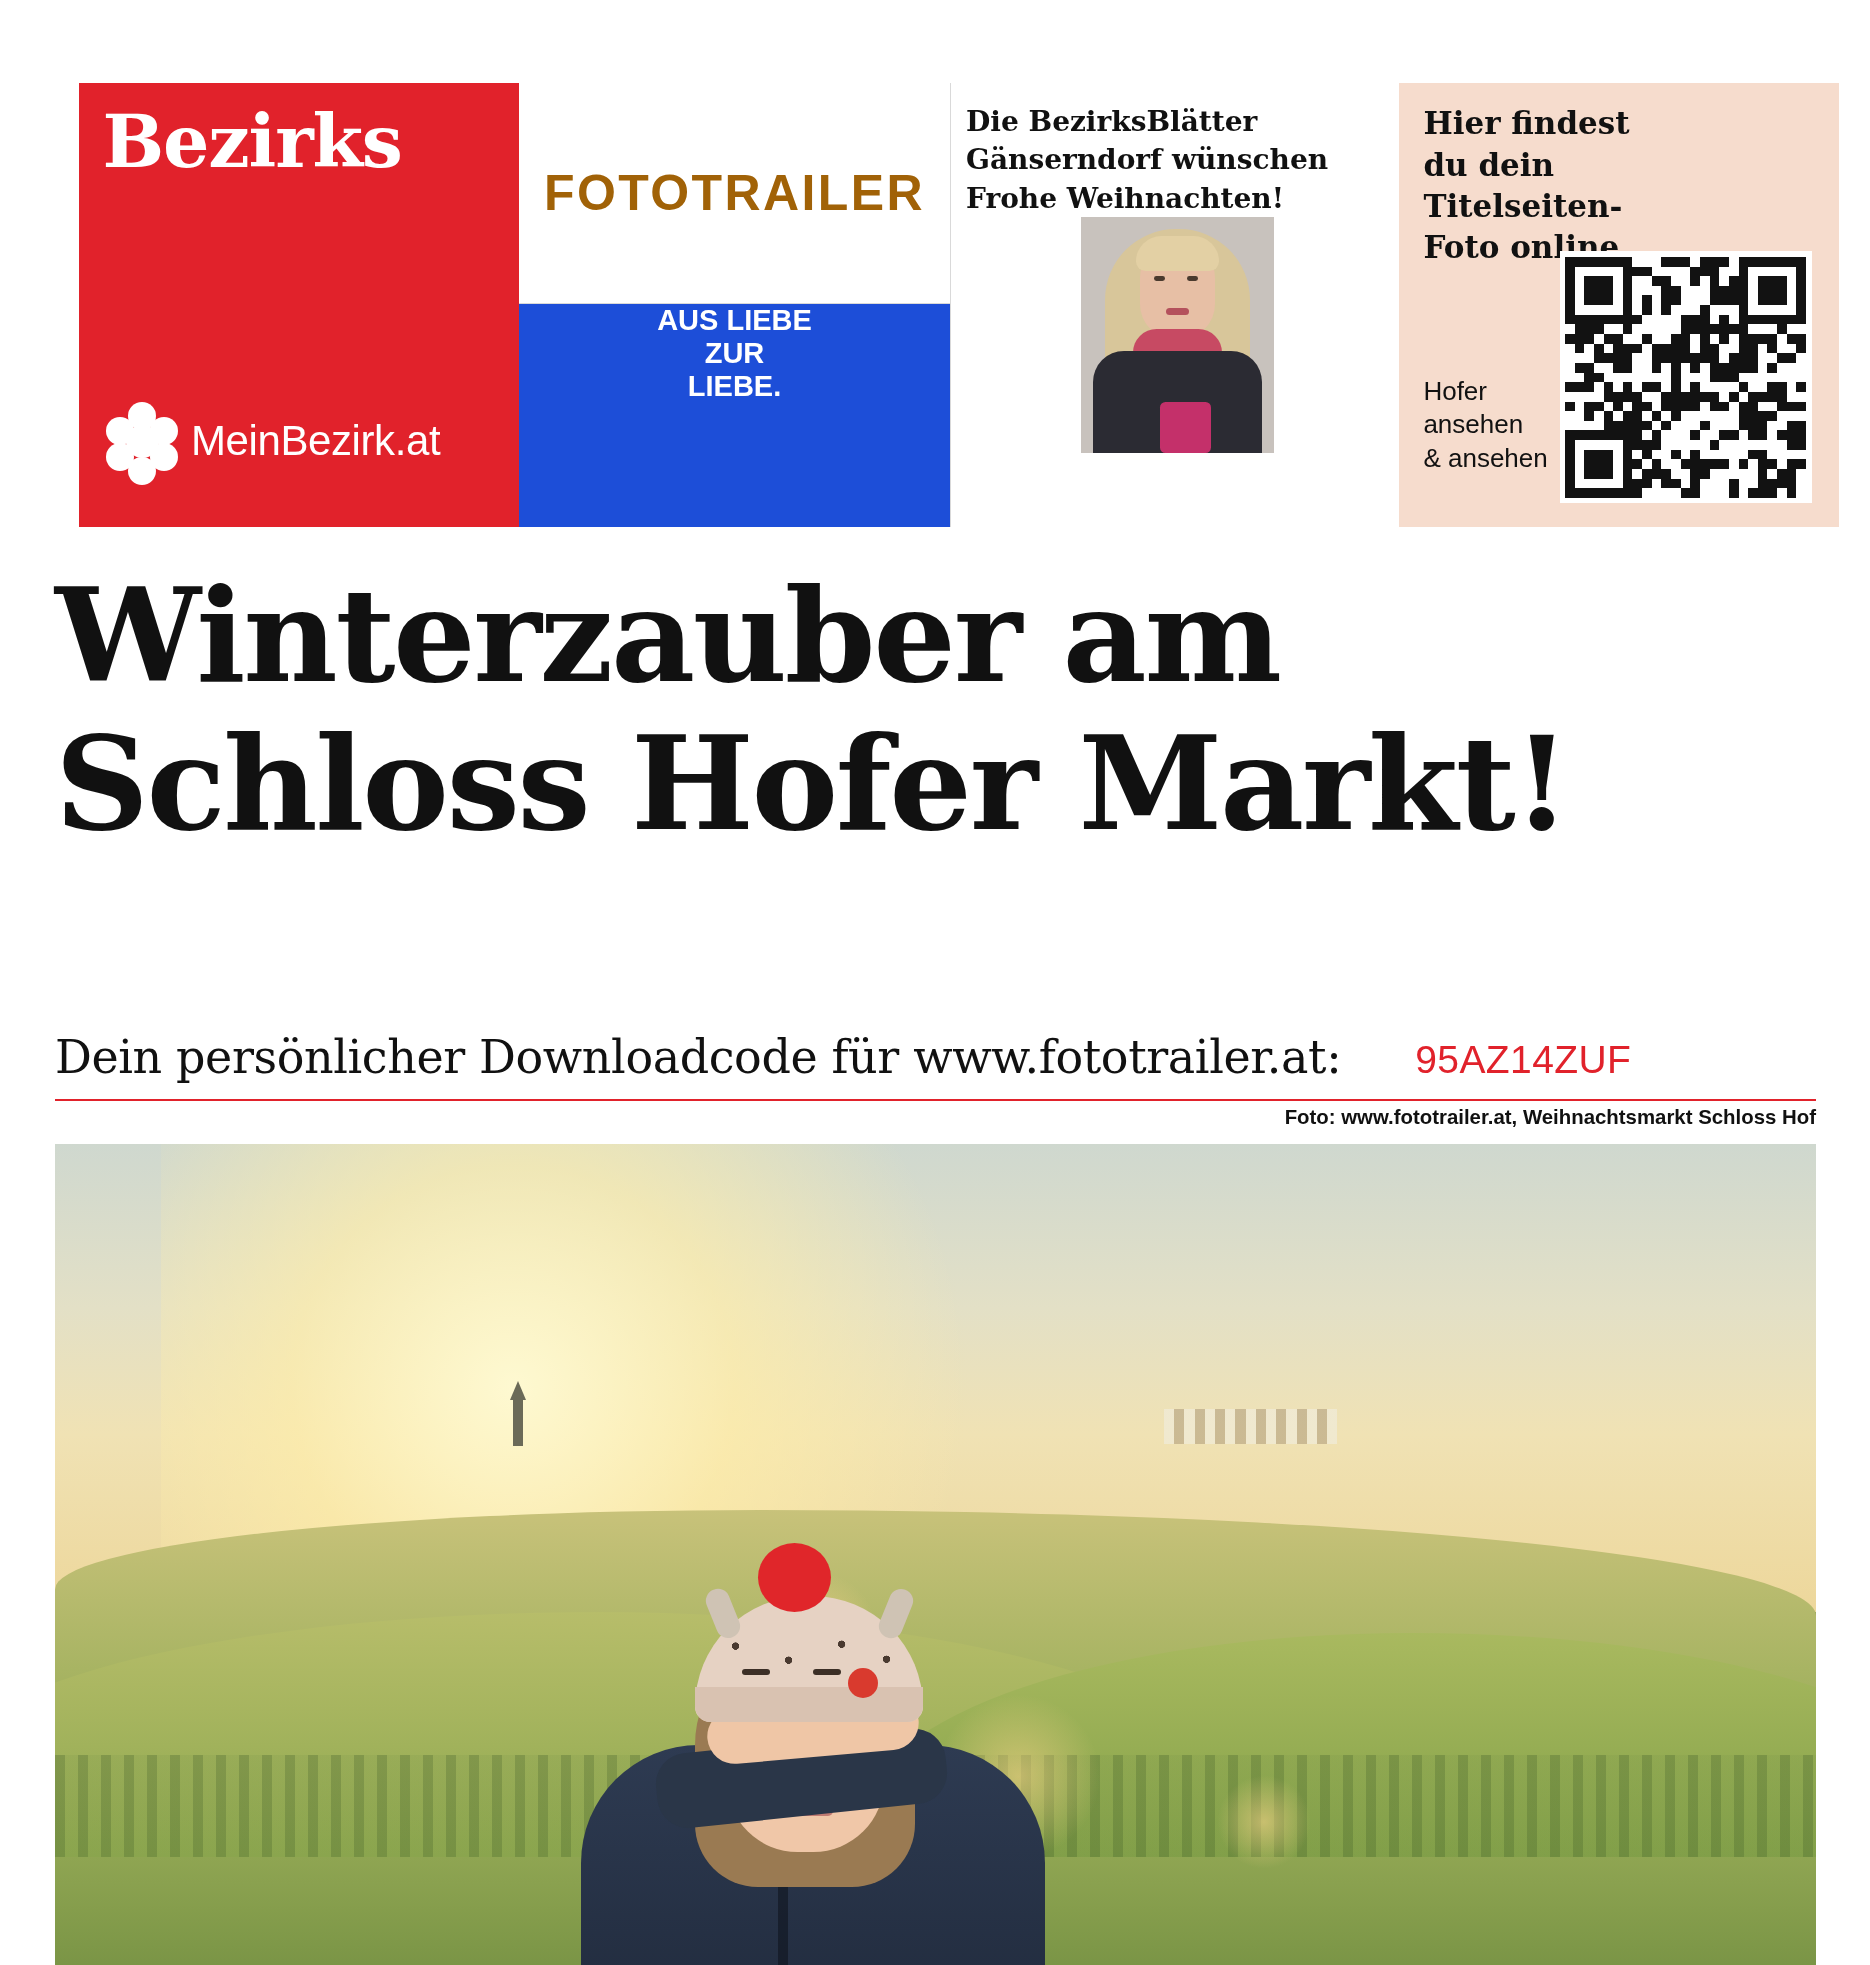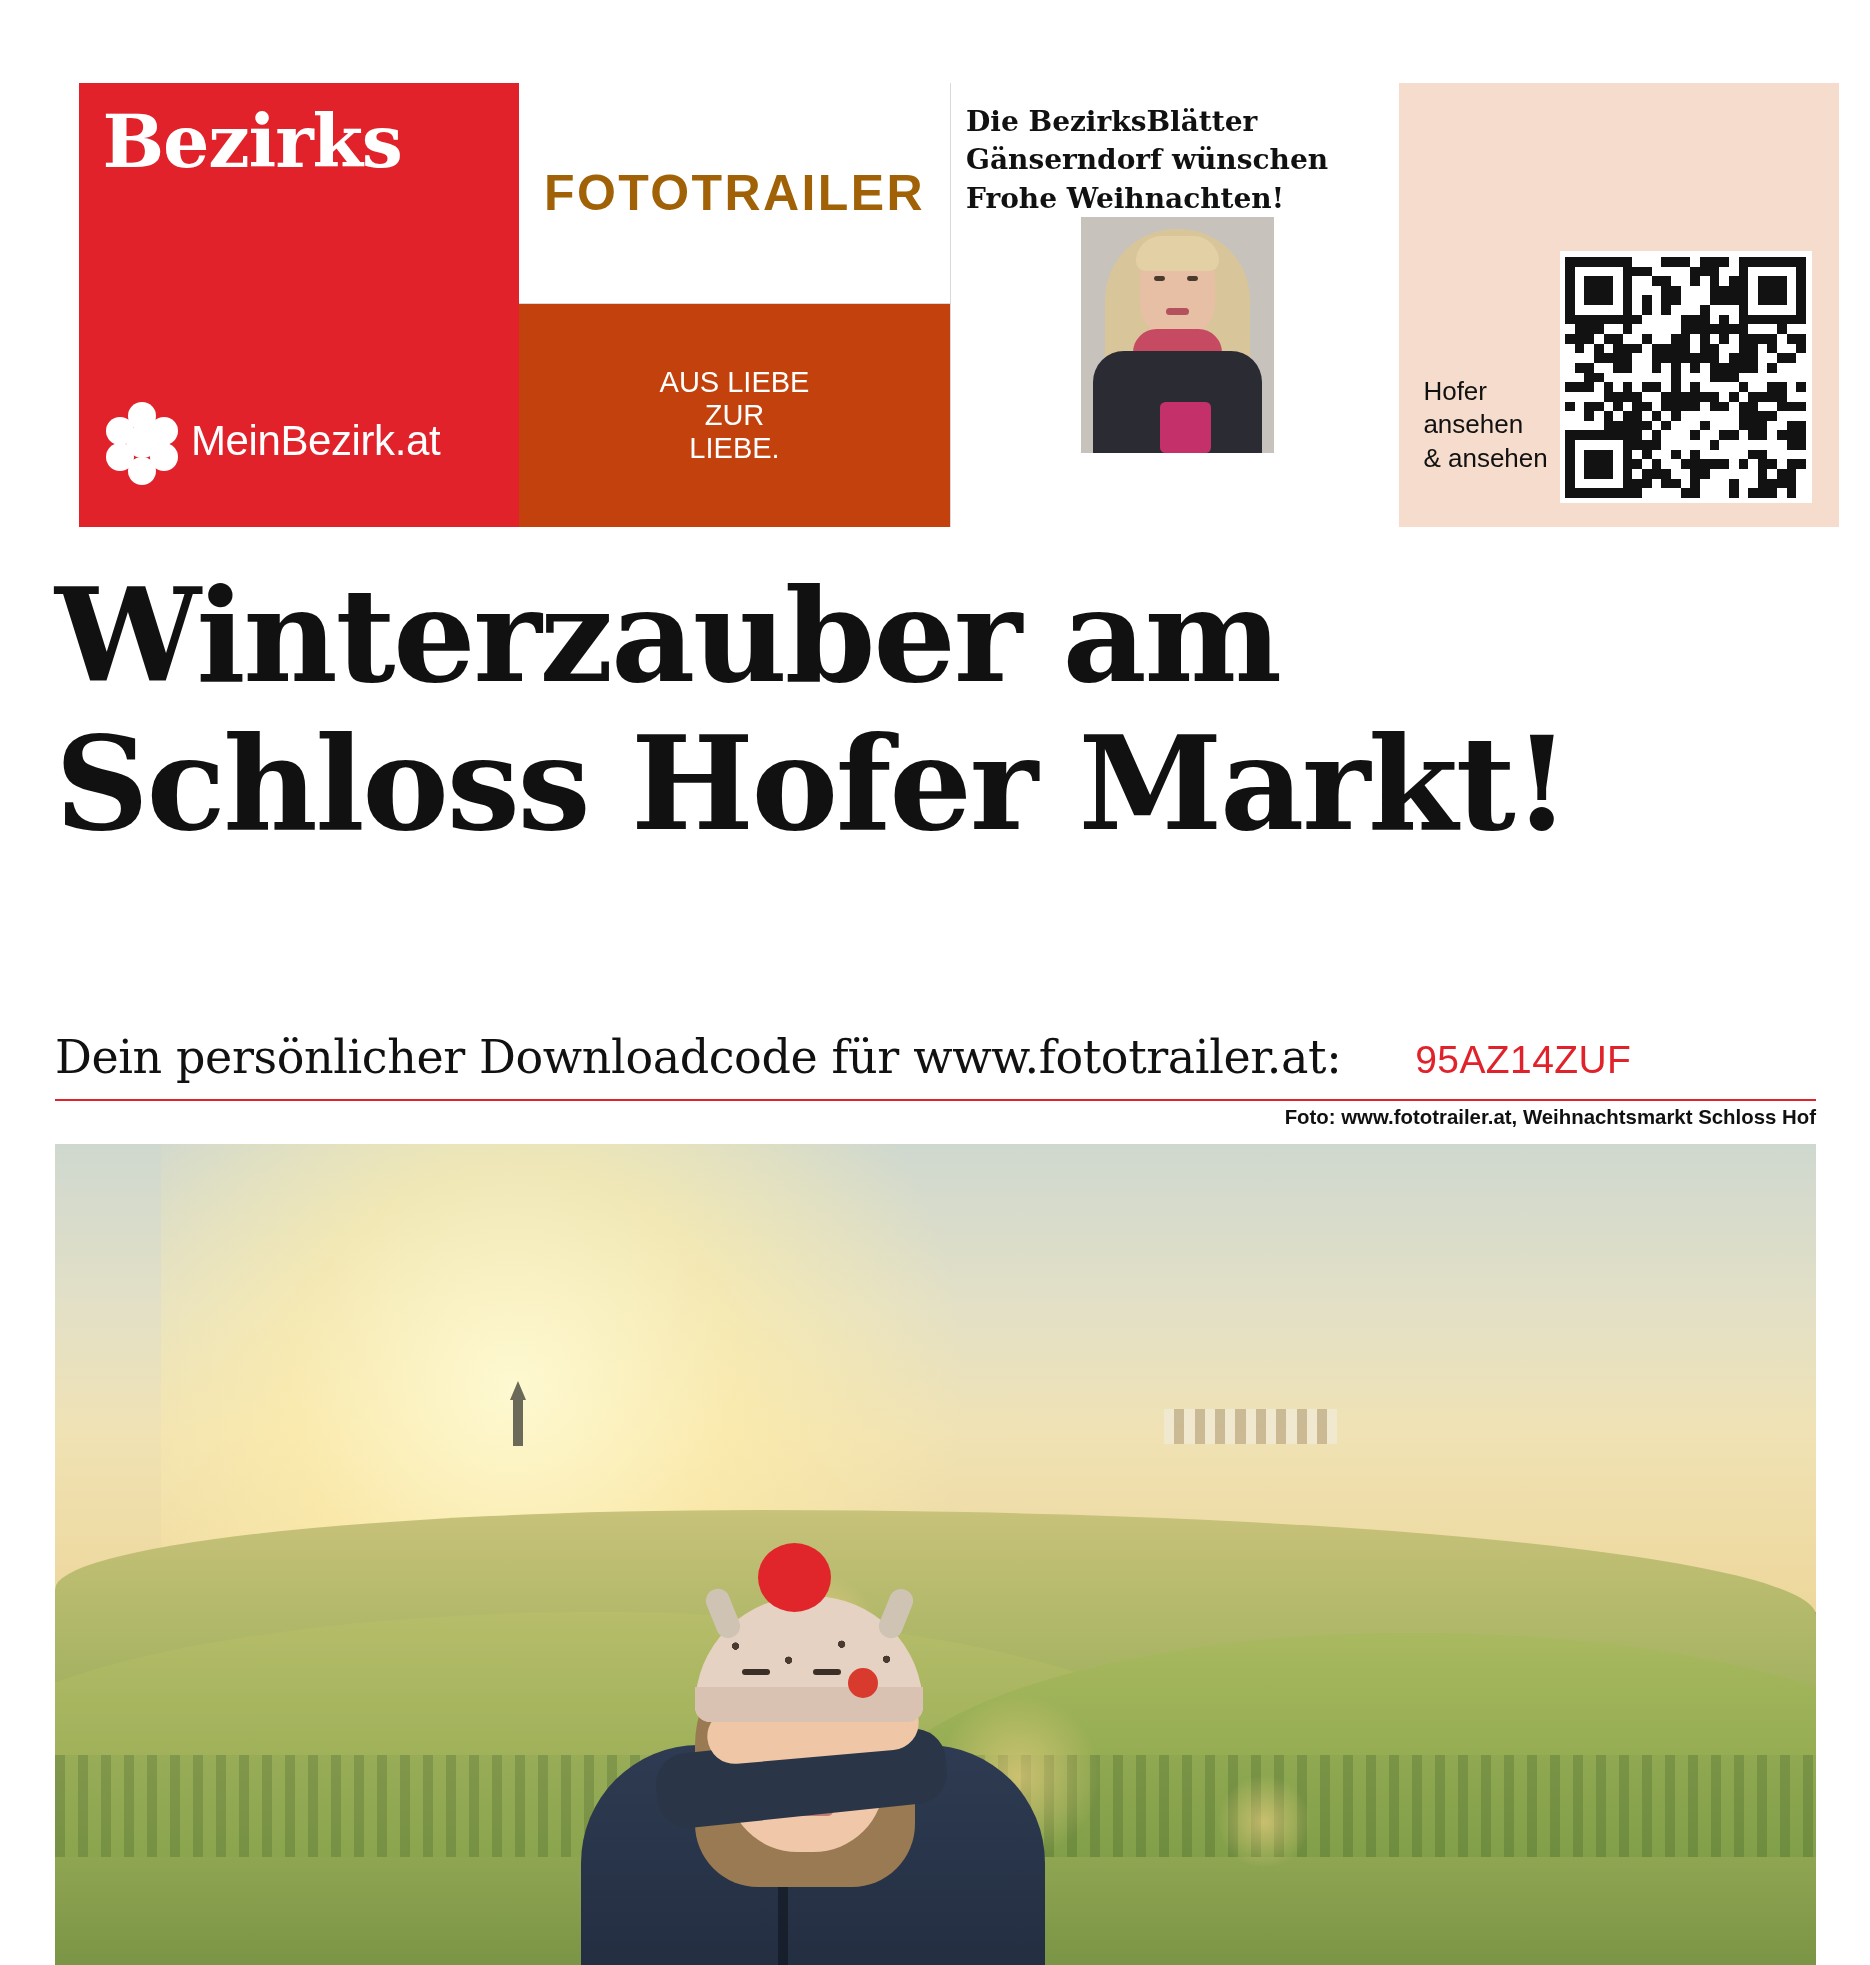--- a/index.html
+++ b/index.html
@@ -605,6 +605,7 @@
     </div>
 
     <div class="mh-qr">
+      <div class="qr-head">Hier findest du dein Titelseiten-Foto online</div>
       <div class="qr-sub">
         <div>Hofer</div>
         <div>ansehen</div>

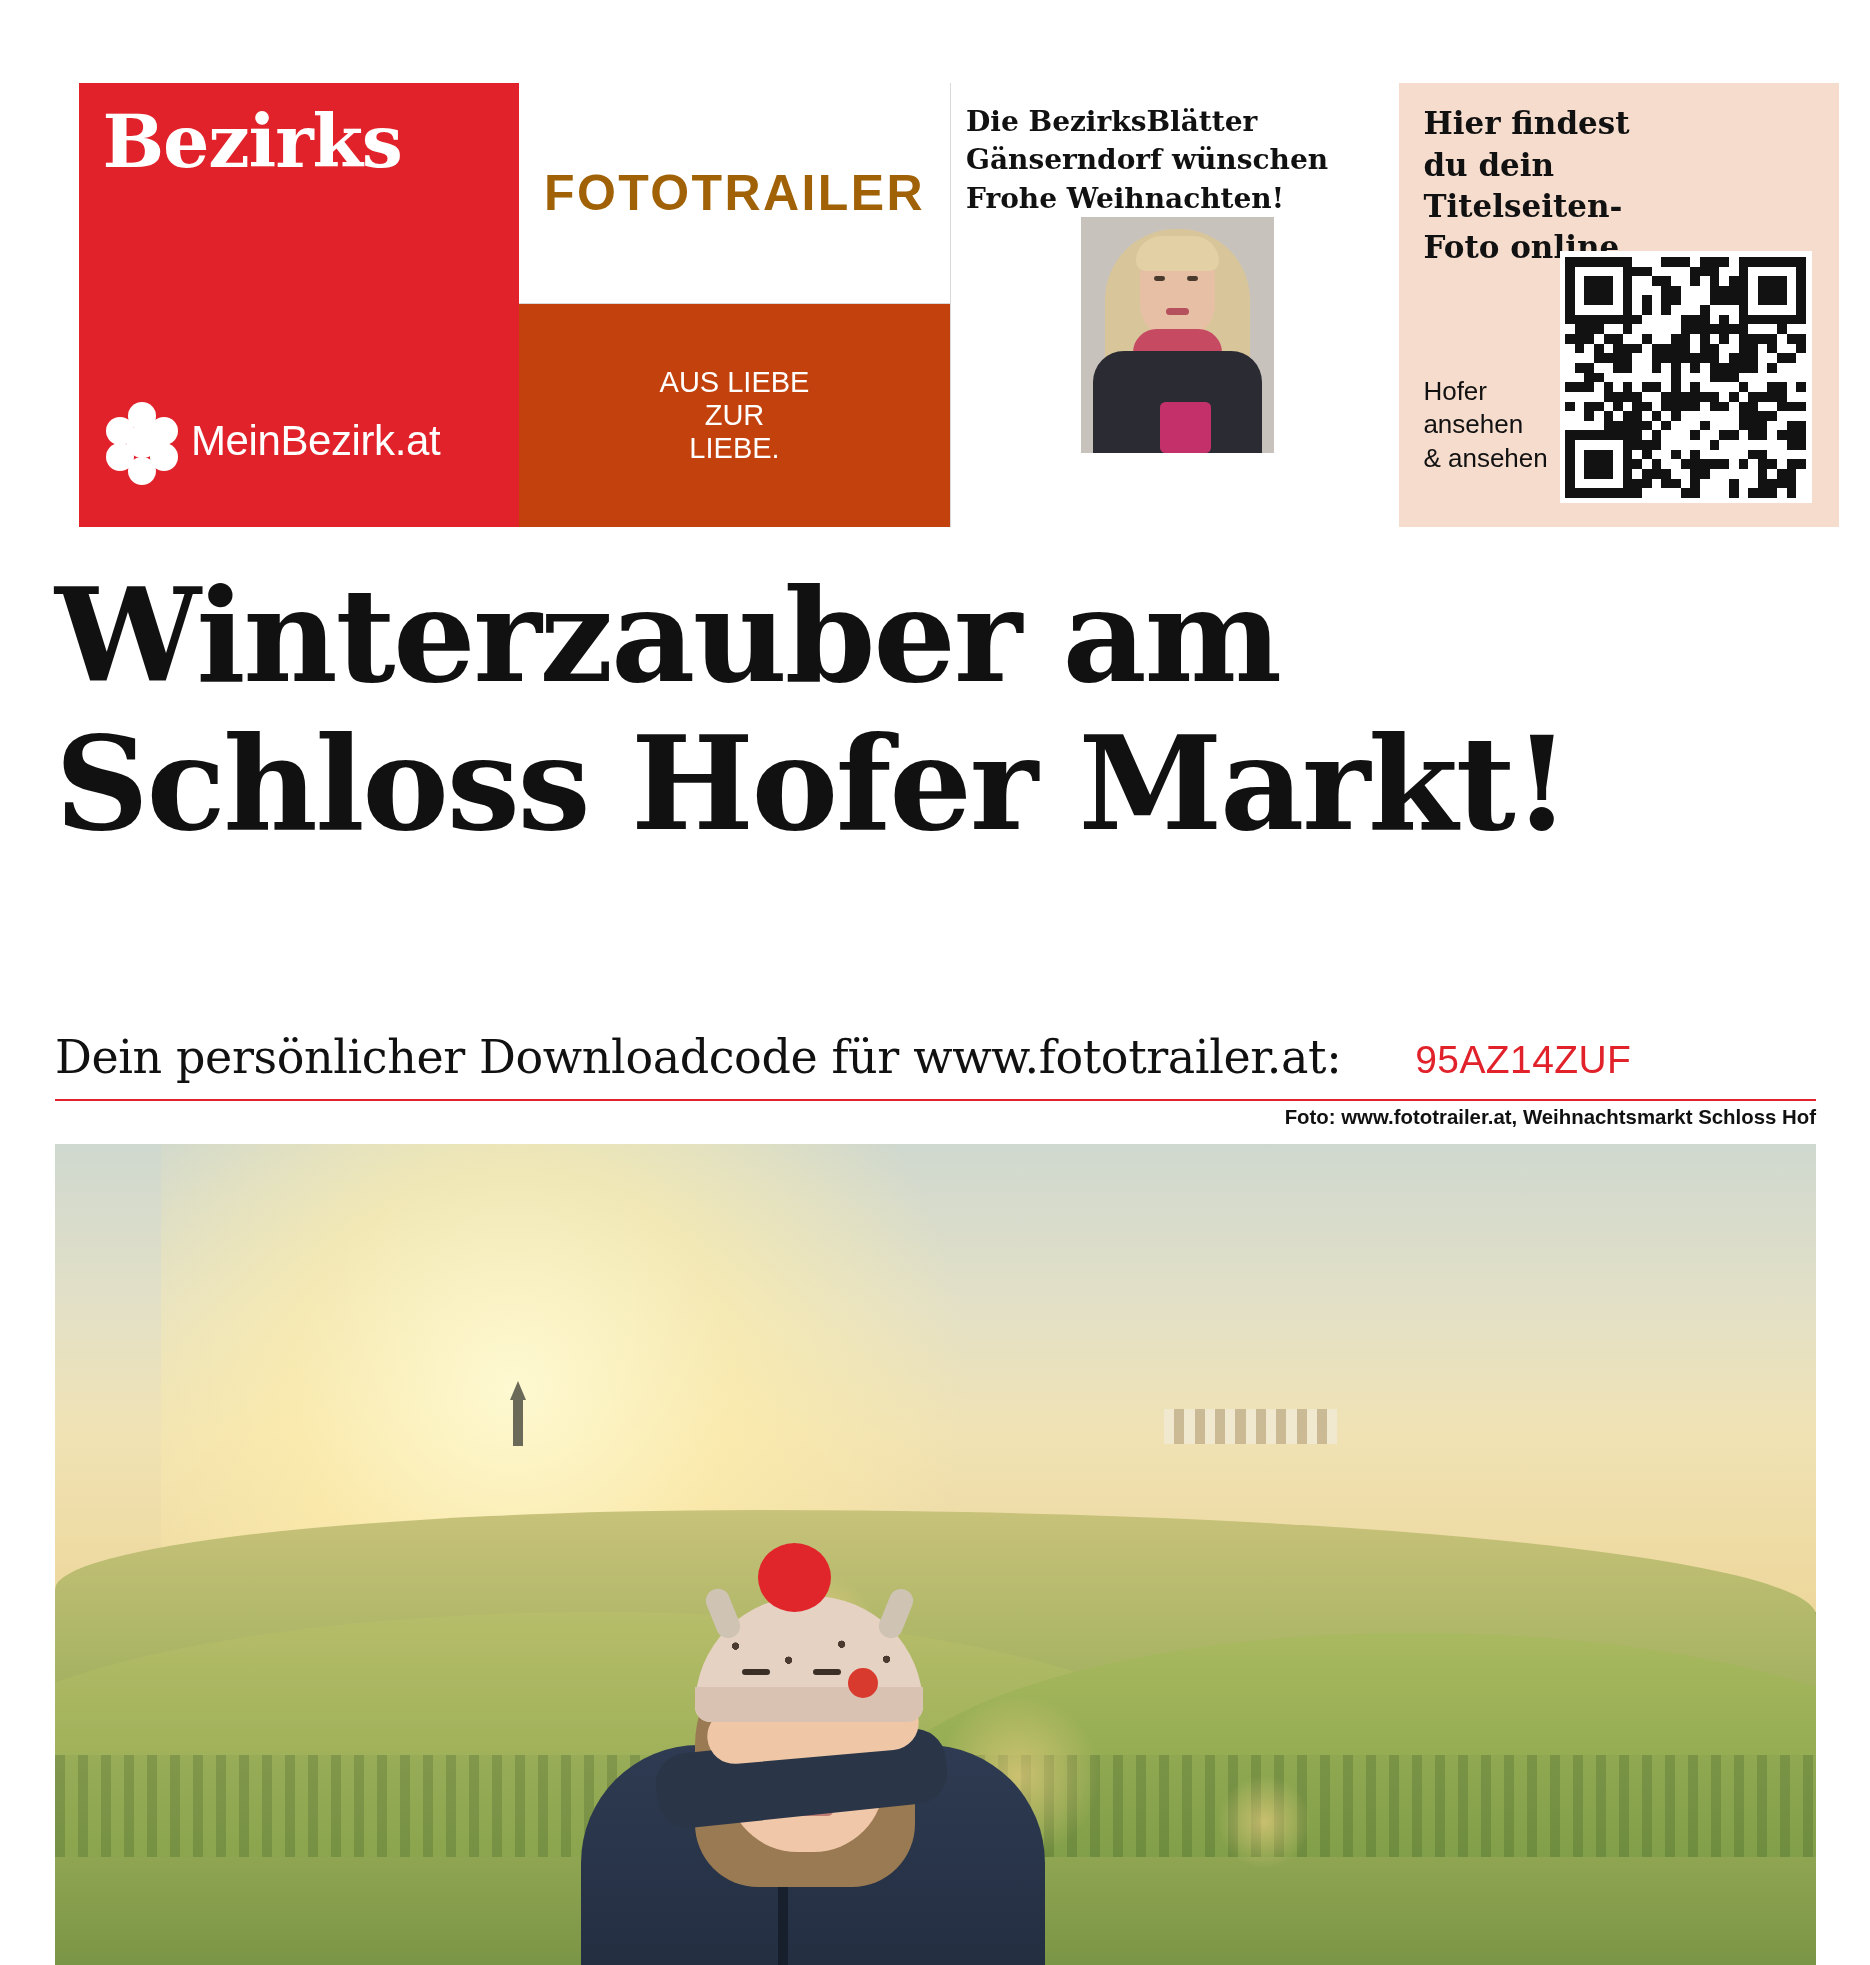--- a/index.html
+++ b/index.html
@@ -133,14 +133,13 @@
   }
   .mh-slogan {
     flex: 1 1 auto;
-    background: #c2410c;
+    background: #1d4ed8;
     color: #ffffff;
-    font-weight: normal;
+    font-weight: bold;
     font-size: 29px;
     line-height: 1.14;
     display: flex;
     flex-direction: column;
-    justify-content: center;
     align-items: center;
     text-align: center;
     letter-spacing: 0px;

